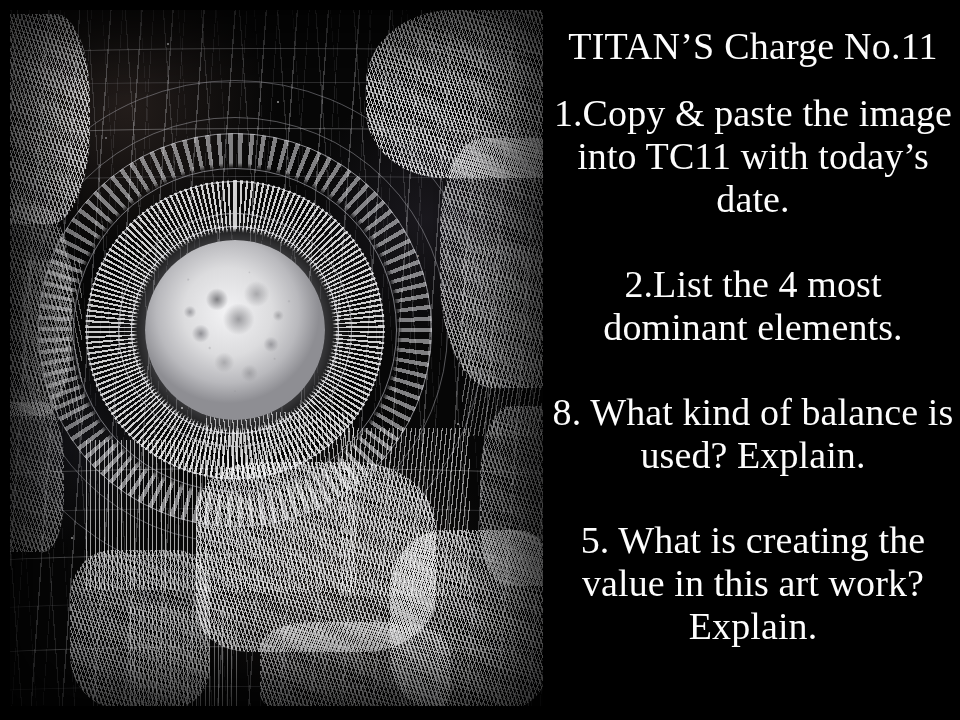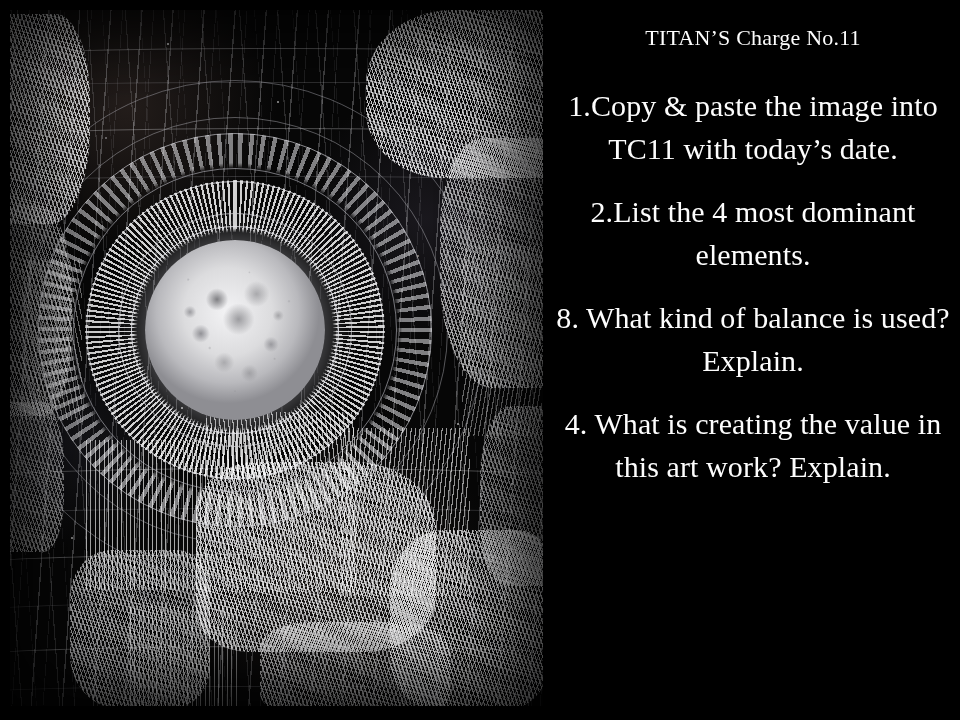--- a/index.html
+++ b/index.html
@@ -145,8 +145,8 @@
               background:#000;}
   #text-stack{position:absolute;left:0;top:18px;width:414px;
               text-align:center;color:#fdfdfd;}
-  #slide-title{font-size:22px;line-height:40px;letter-spacing:.2px;
-               white-space:nowrap;}
+  #slide-title{font-size:38px;line-height:40px;letter-spacing:.2px;
+               white-space:nowrap;margin-top:8px;}
   .para{margin-top:26px;font-size:30px;line-height:43px;
         padding:0 6px;letter-spacing:.1px;}
   .para.tight{margin-top:20px;text-align:center;}

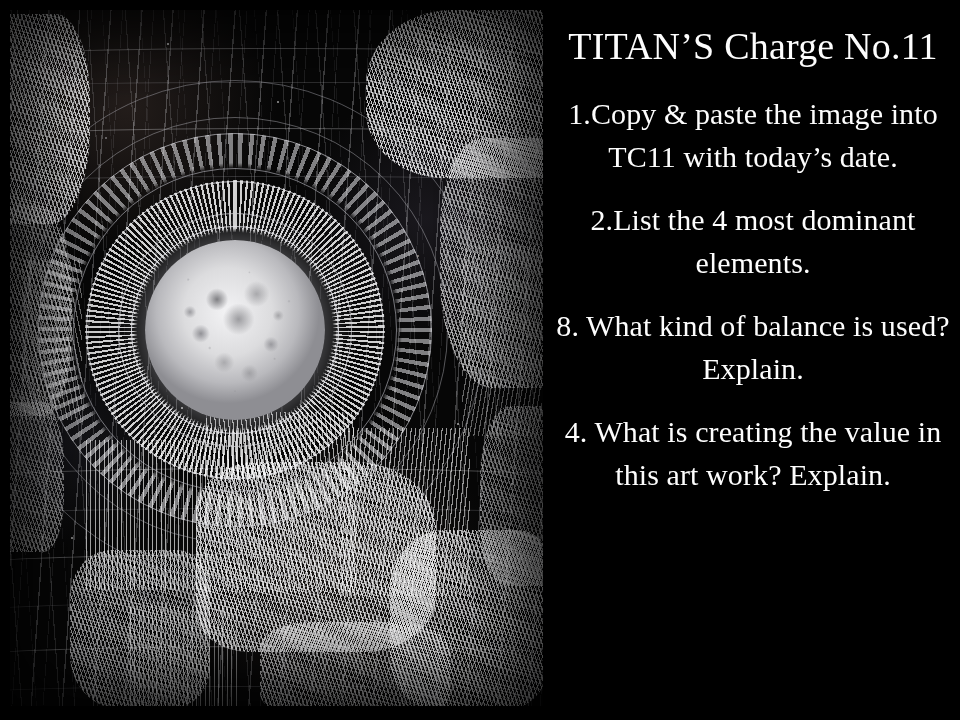--- a/index.html
+++ b/index.html
@@ -147,7 +147,7 @@
               text-align:center;color:#fdfdfd;}
   #slide-title{font-size:38px;line-height:40px;letter-spacing:.2px;
                white-space:nowrap;margin-top:8px;}
-  .para{margin-top:26px;font-size:30px;line-height:43px;
+  .para{margin-top:26px;font-size:38px;line-height:43px;
         padding:0 6px;letter-spacing:.1px;}
   .para.tight{margin-top:20px;text-align:center;}
 </style>

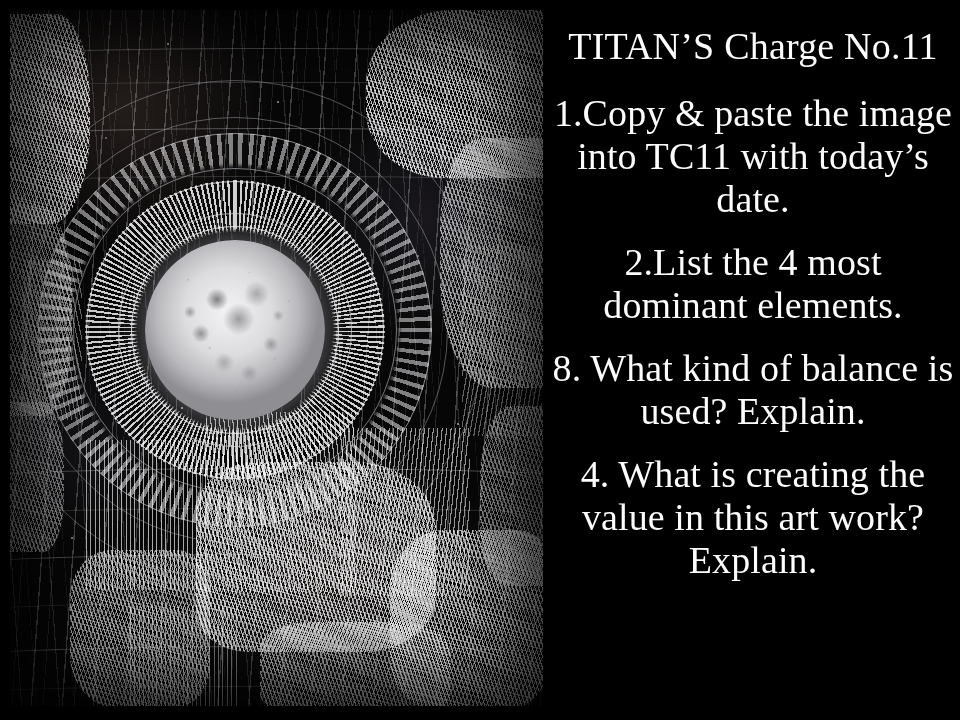--- a/index.html
+++ b/index.html
@@ -149,7 +149,7 @@
                white-space:nowrap;margin-top:8px;}
   .para{margin-top:26px;font-size:38px;line-height:43px;
         padding:0 6px;letter-spacing:.1px;}
-  .para.tight{margin-top:20px;text-align:center;}
+  .para.tight{margin-top:42px;text-align:center;}
 </style>
 </head>
 <body>

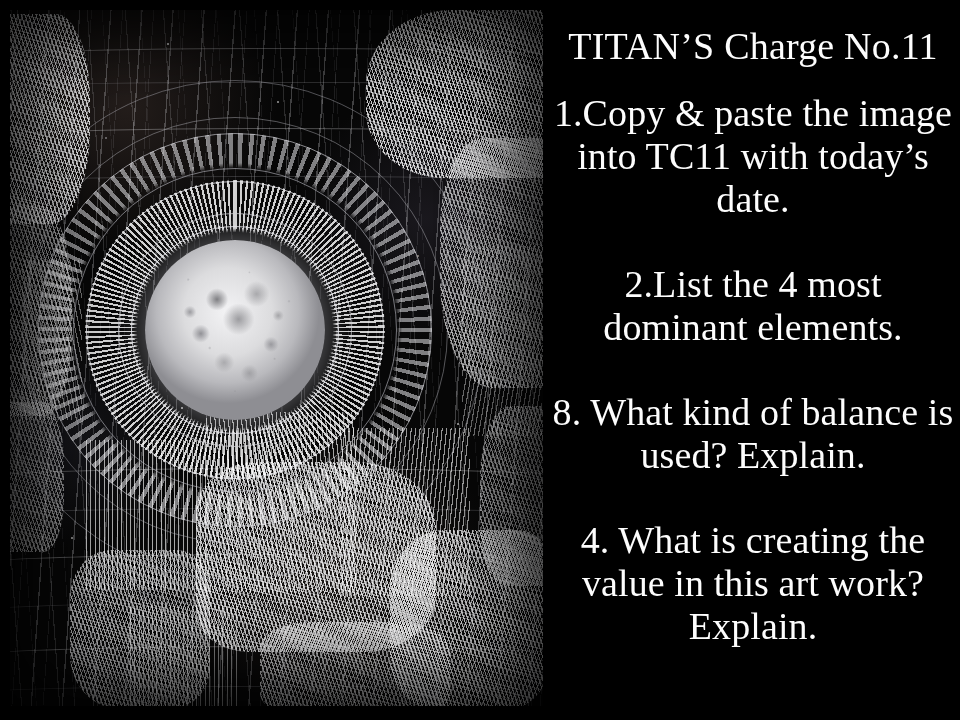--- a/index.html
+++ b/index.html
@@ -251,7 +251,7 @@
 
       <div class="para tight">8. What kind of balance is used? Explain.</div>
 
-      <div class="para tight">4. What is creating the value in this art work? Explain.</div>
+      <div class="para tight">5. What is creating the value in this art work? Explain.</div>
 
     </div>
   </div>

